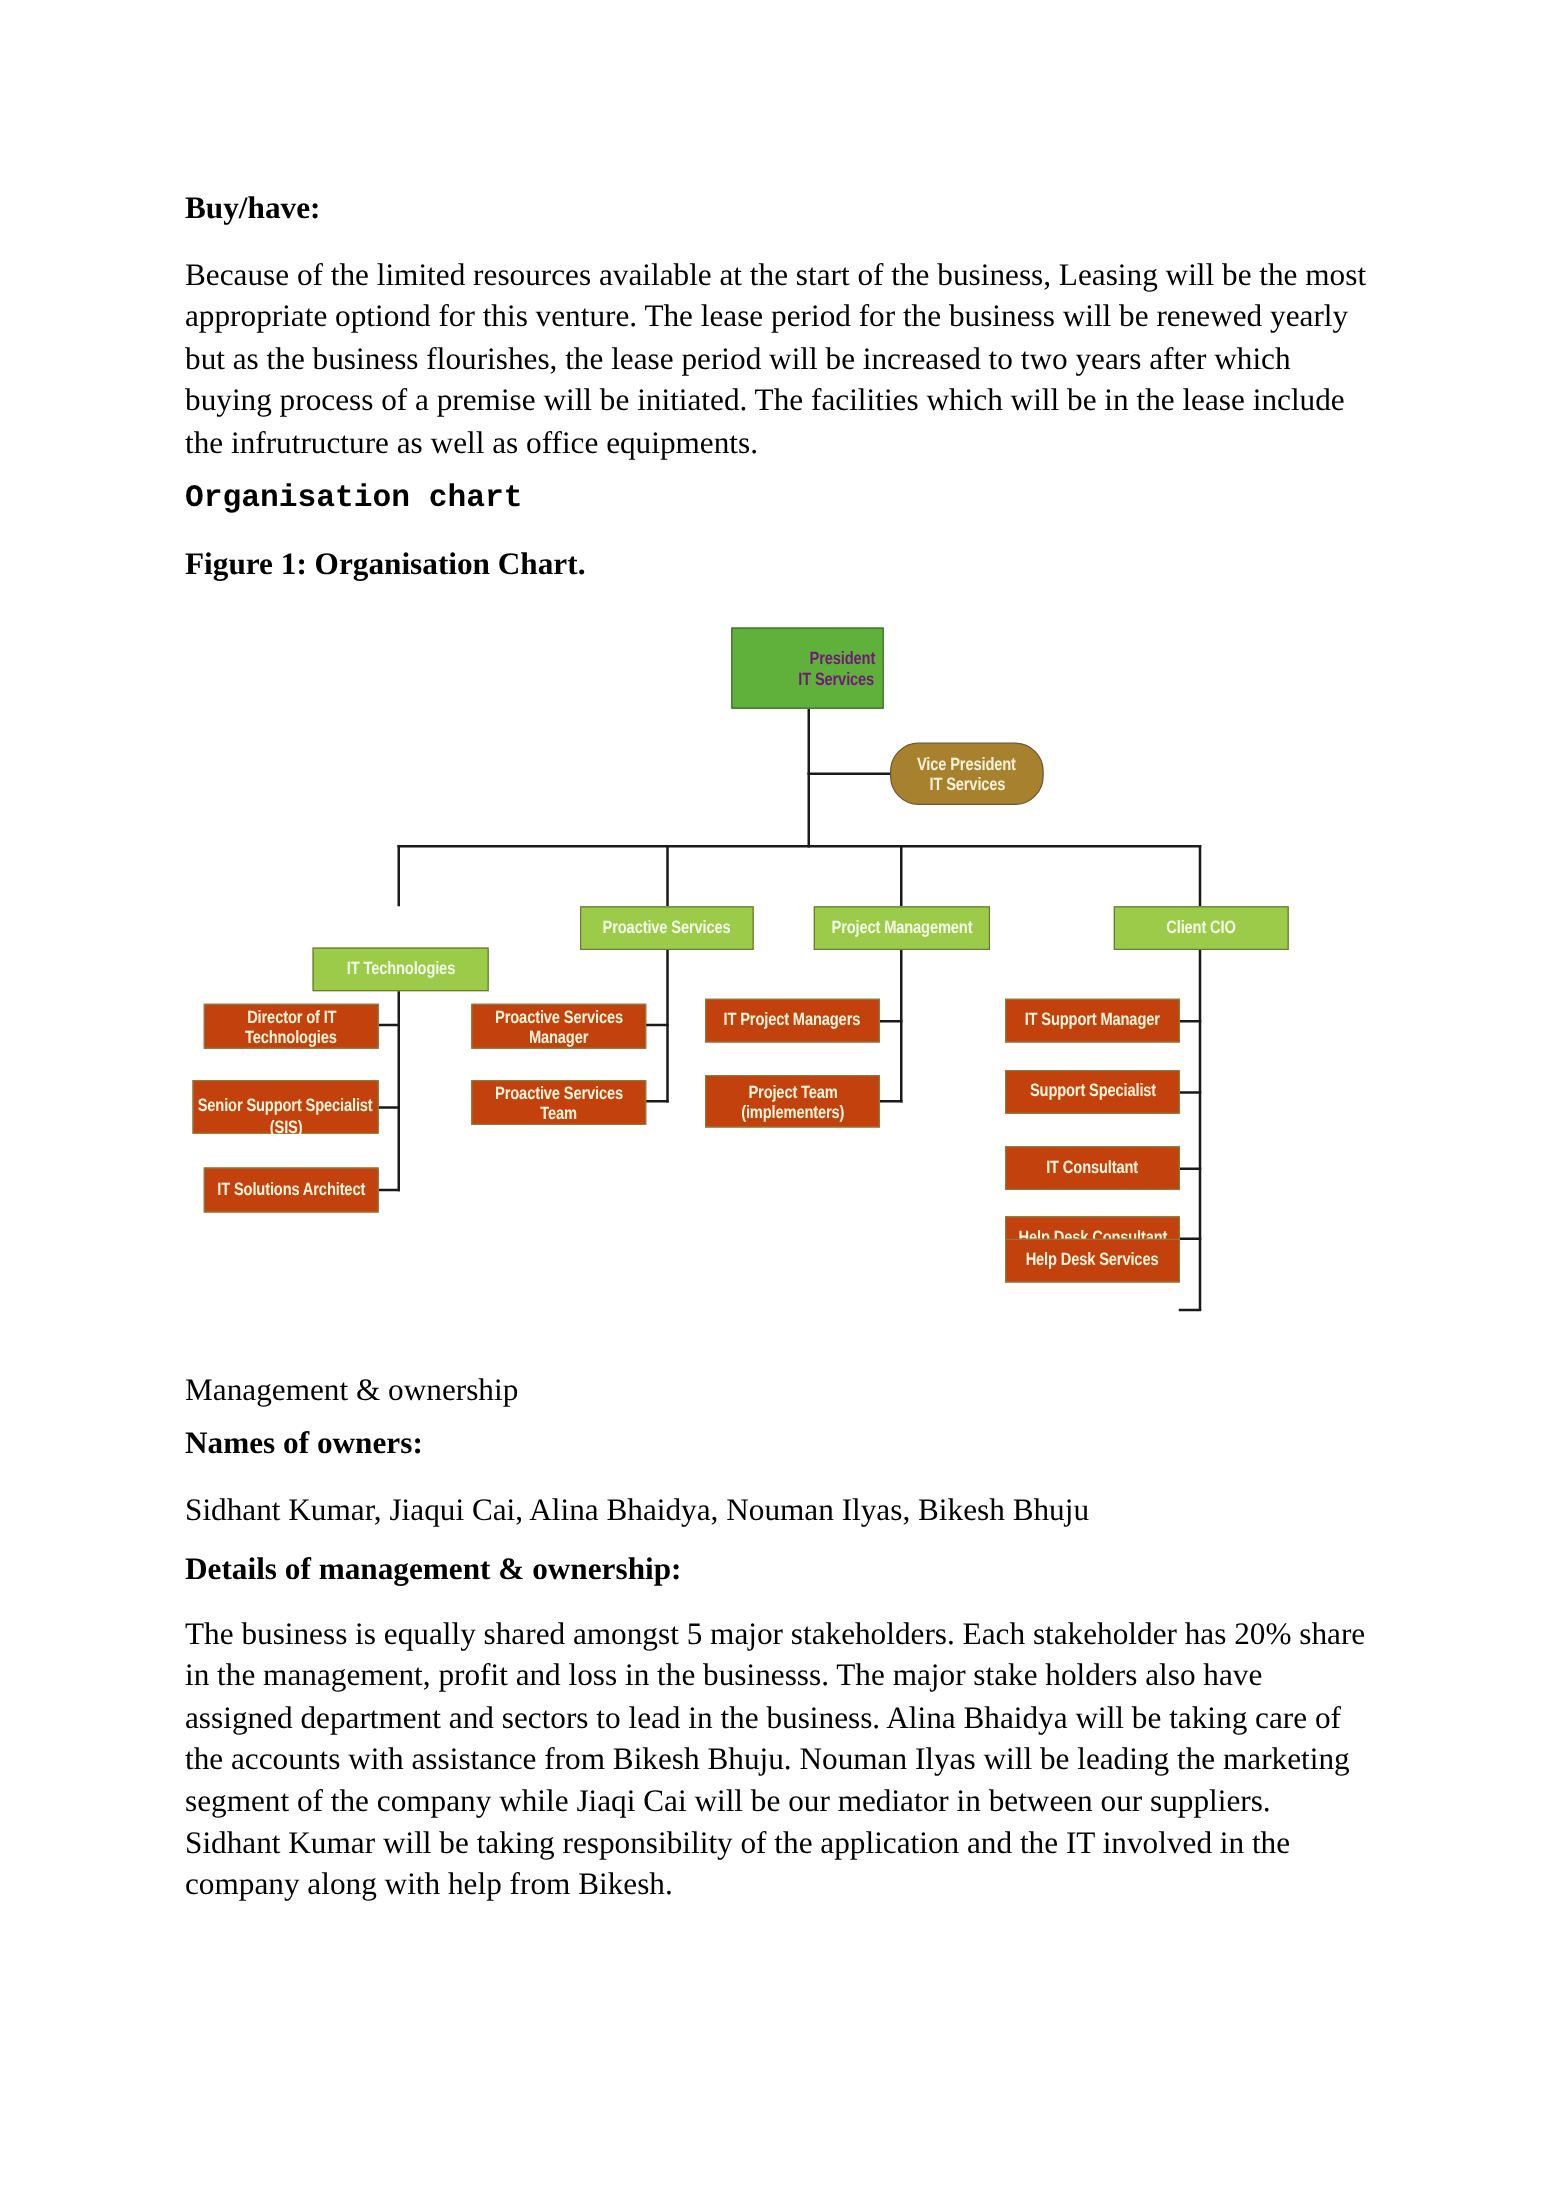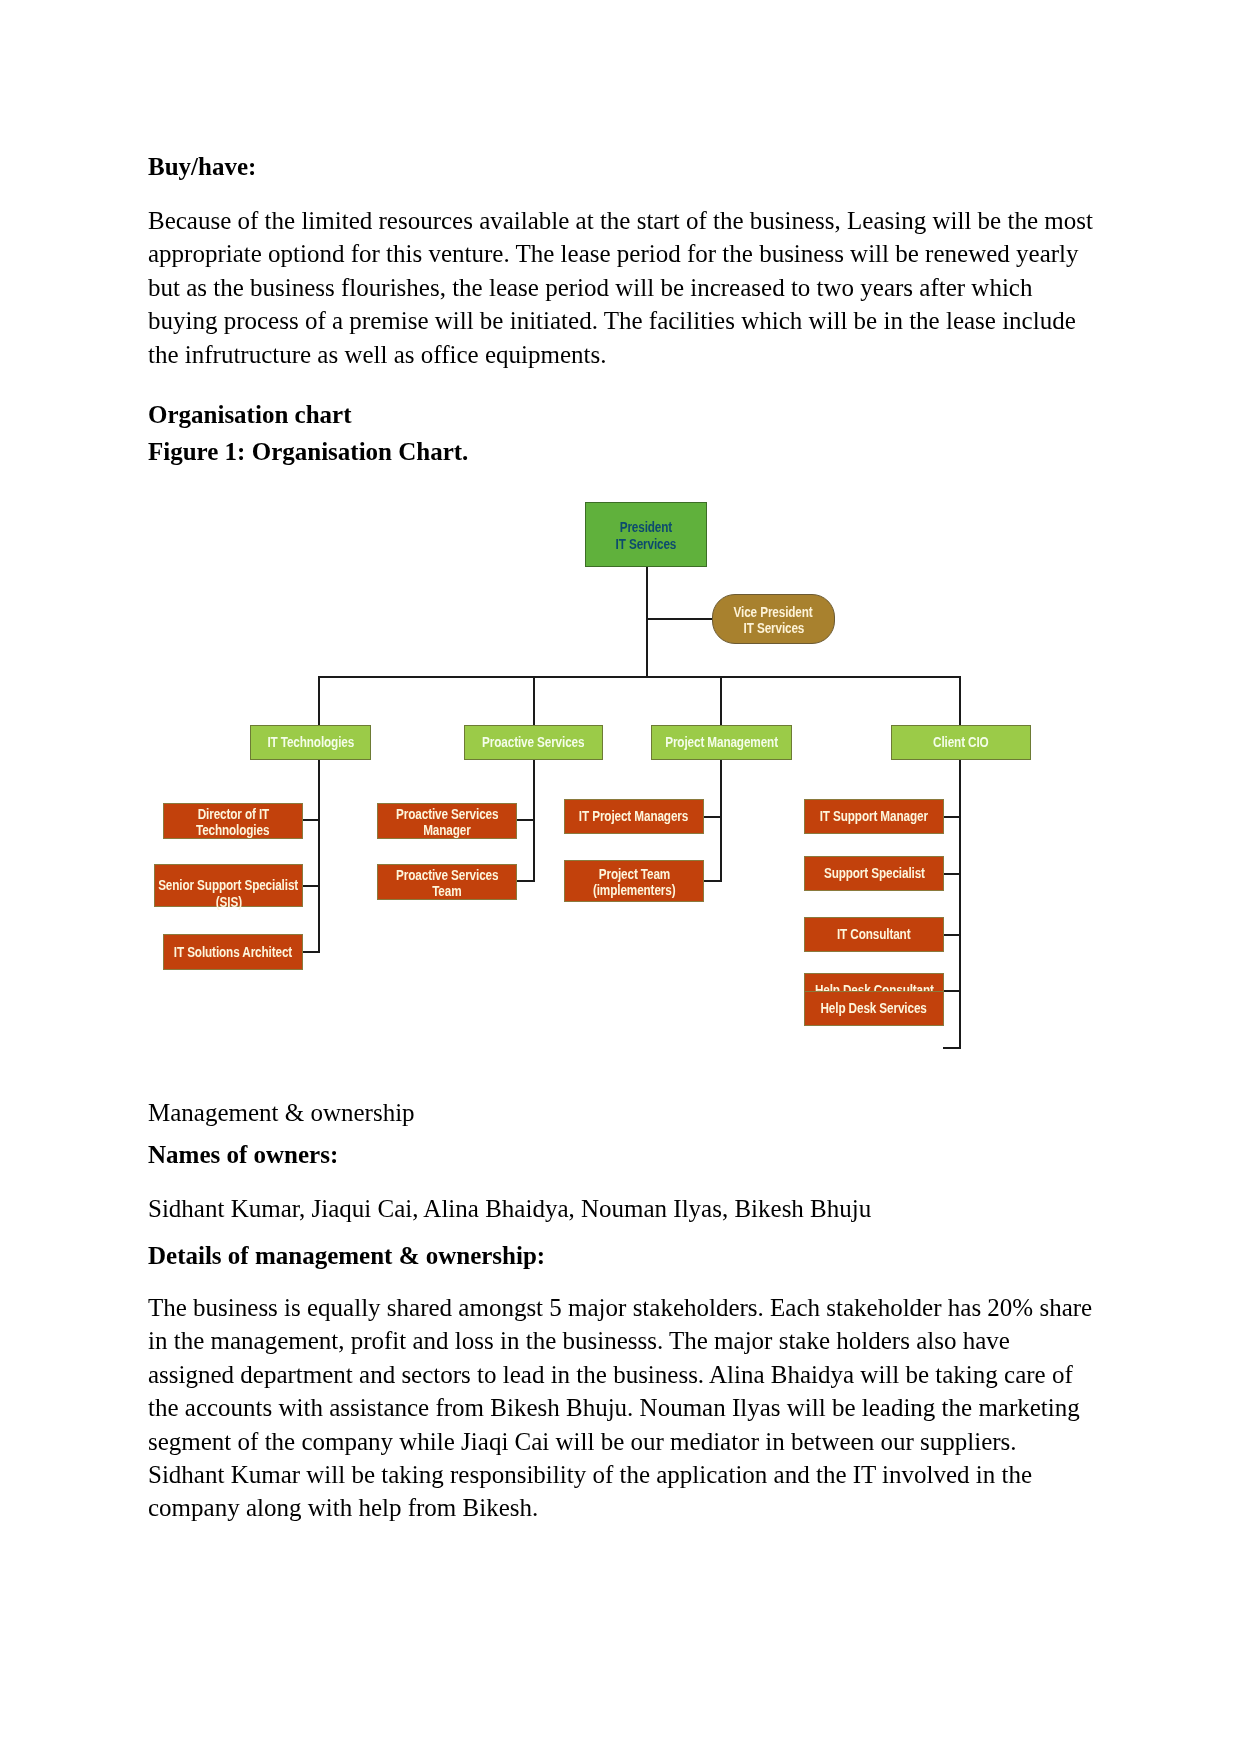--- a/index.html
+++ b/index.html
@@ -37,7 +37,7 @@
 
   <div class="tx" style="left:148px;top:204px;width:960px;"><div>Because of the limited resources available at the start of the business, Leasing will be the most</div><div>appropriate optiond for this venture. The lease period for the business will be renewed yearly</div><div>but as the business flourishes, the lease period will be increased to two years after which</div><div>buying process of a premise will be initiated. The facilities which will be in the lease include</div><div>the infrutructure as well as office equipments.</div></div>
 
-  <div class="tx b" style="left:148px;top:398px;width:944px;">Organisation chart</div>
+  <div class="tx b" style="left:148px;top:382px;width:944px;font-family:Liberation Mono, monospace;">Organisation chart</div>
 
   <div class="tx b" style="left:148px;top:435px;width:944px;">Figure 1: Organisation Chart.</div>
 

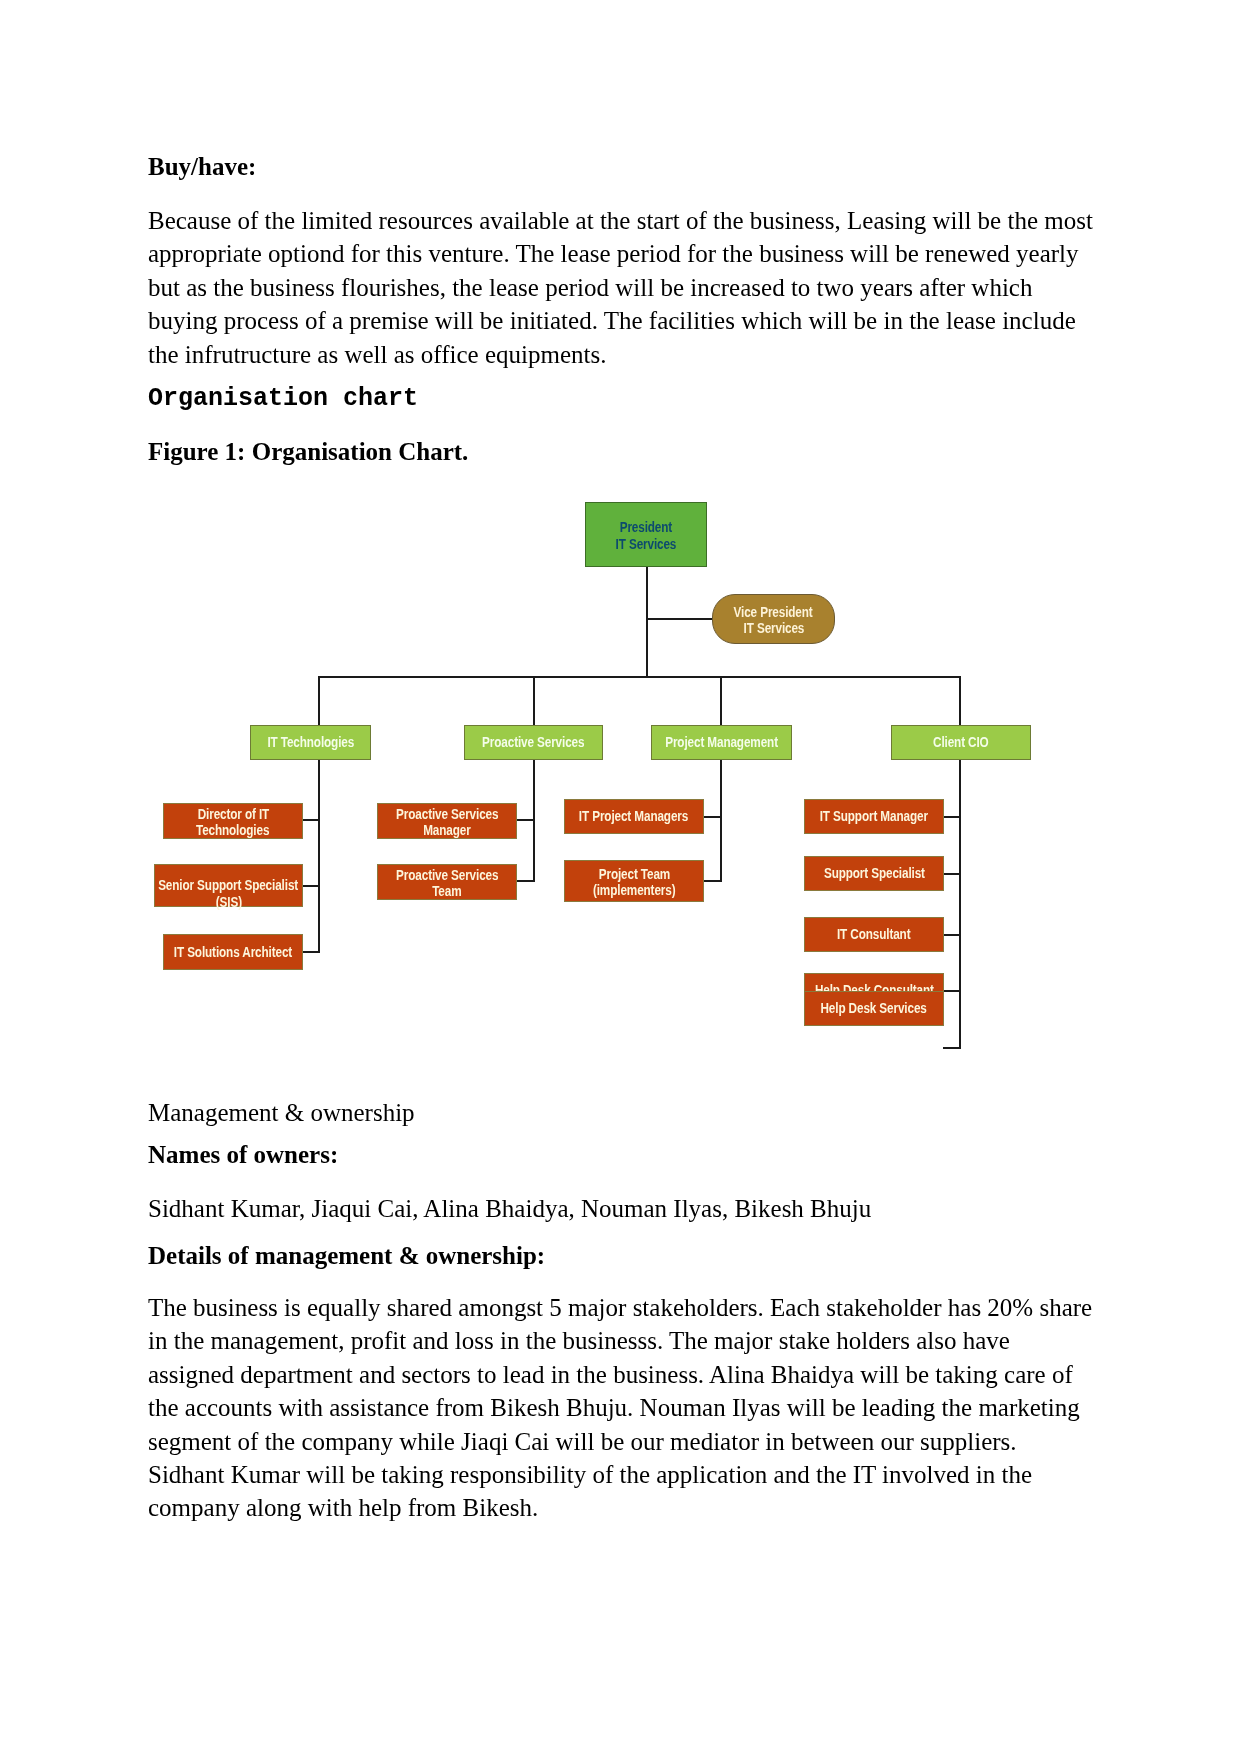--- a/index.html
+++ b/index.html
@@ -22,7 +22,7 @@
         font-weight:bold;line-height:16.4px;white-space:nowrap;font-size:14.3px;
         letter-spacing:-0.15px;z-index:2;}
   .node > div{transform:scaleX(0.822);filter:blur(0.32px);}
-  .lvl0{background:#60b13c;border-color:#3c6d26;color:#0c4a6e;}
+  .lvl0{background:#60b13c;border-color:#3c6d26;color:#701a75;align-items:flex-end;}
   .lvl1{background:#a8812e;border-color:#6b5a33;color:#fdf3d8;}
   .lvl2{background:#9bcb48;border-color:#6d7b35;color:#f4fde9;}
   .lvl3{background:#c2410c;border-color:#8a7a3d;color:#fdf6dc;}

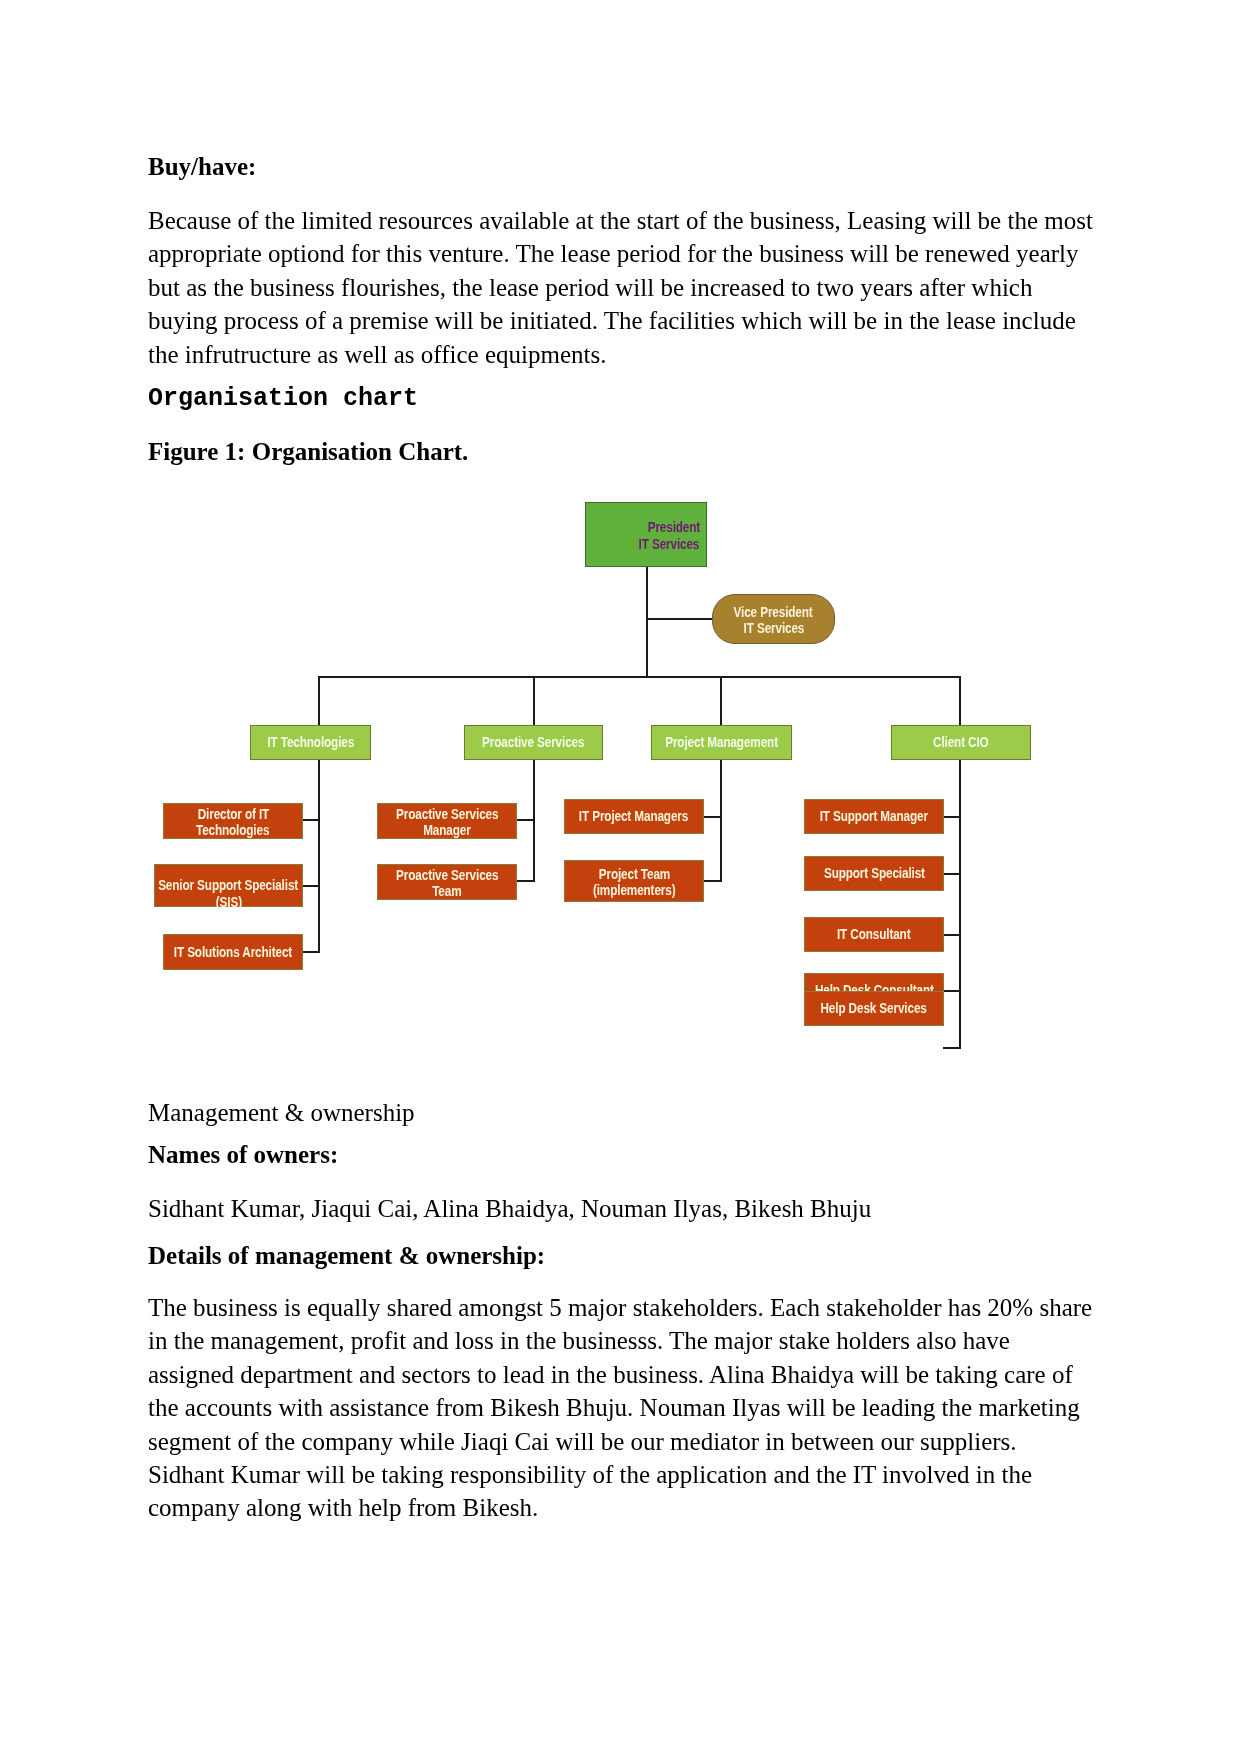--- a/index.html
+++ b/index.html
@@ -50,7 +50,7 @@
         <div>Vice President</div>
         <div>IT Services</div>
       </div>
-      <div class="node lvl2" style="left: 250px; top: 725px; width: 121px; height: 35px;">
+      <div class="node lvl2" style="left: 250px; top: 758px; width: 141px; height: 35px;">
         <div>IT Technologies</div>
       </div>
       <div class="node lvl2" style="left: 464px; top: 725px; width: 139px; height: 35px;">

